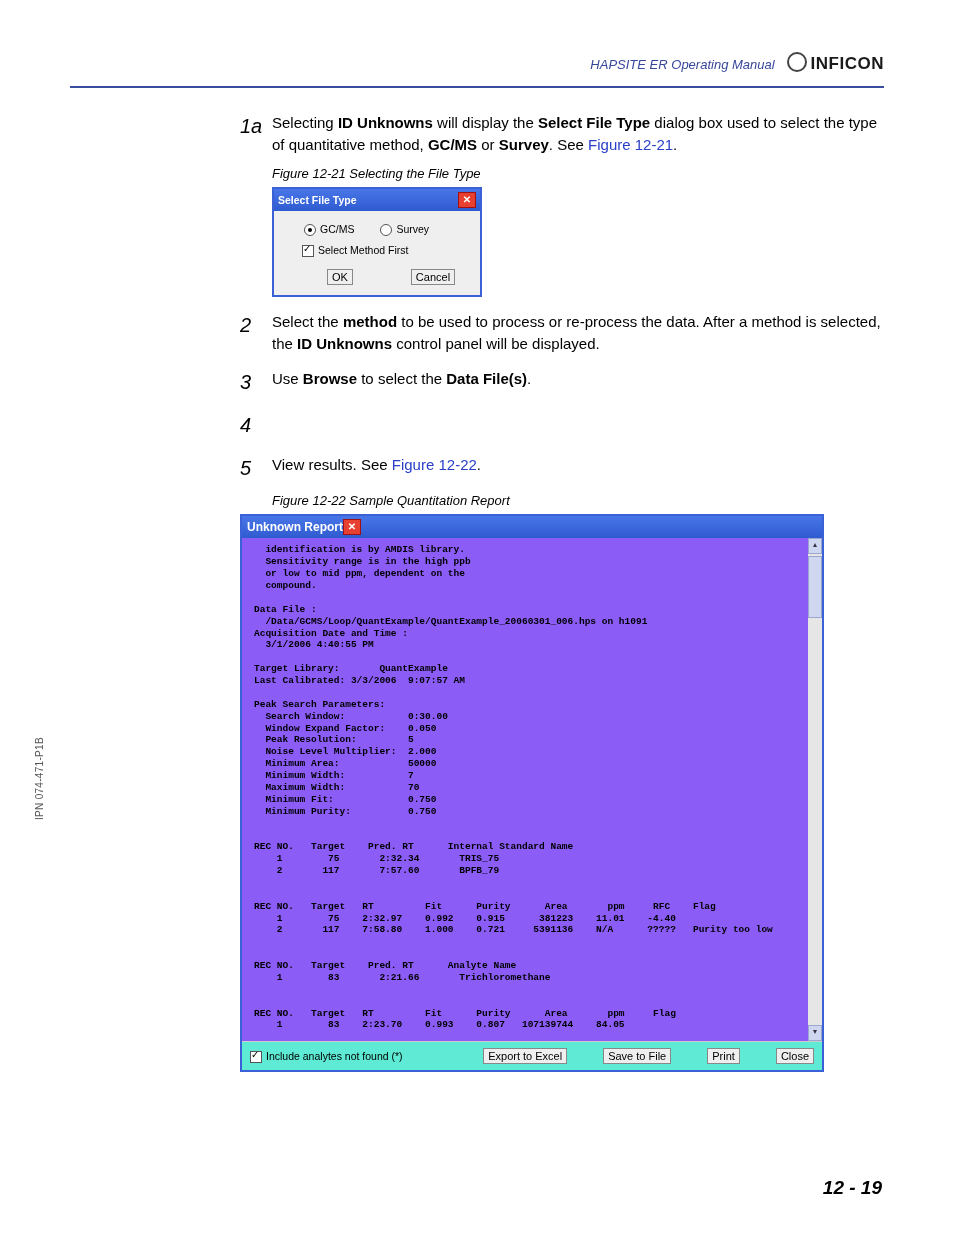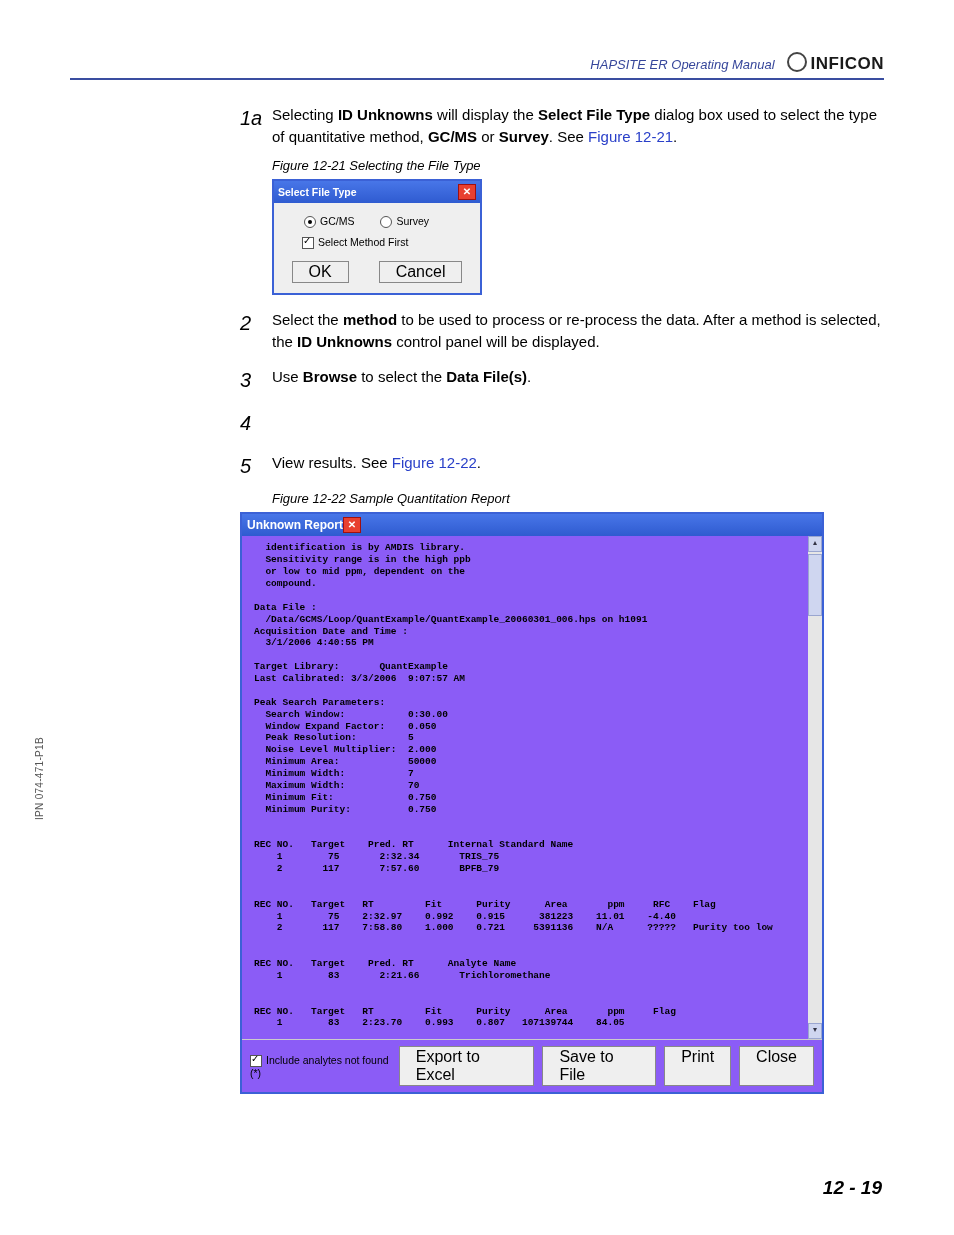--- a/index.html
+++ b/index.html
@@ -21,7 +21,7 @@
     display: flex;
     align-items: flex-end;
     justify-content: flex-end;
-    margin-bottom: 4px;
+    margin-bottom: 12px;
     text-align: center;
   }
   .header-title {

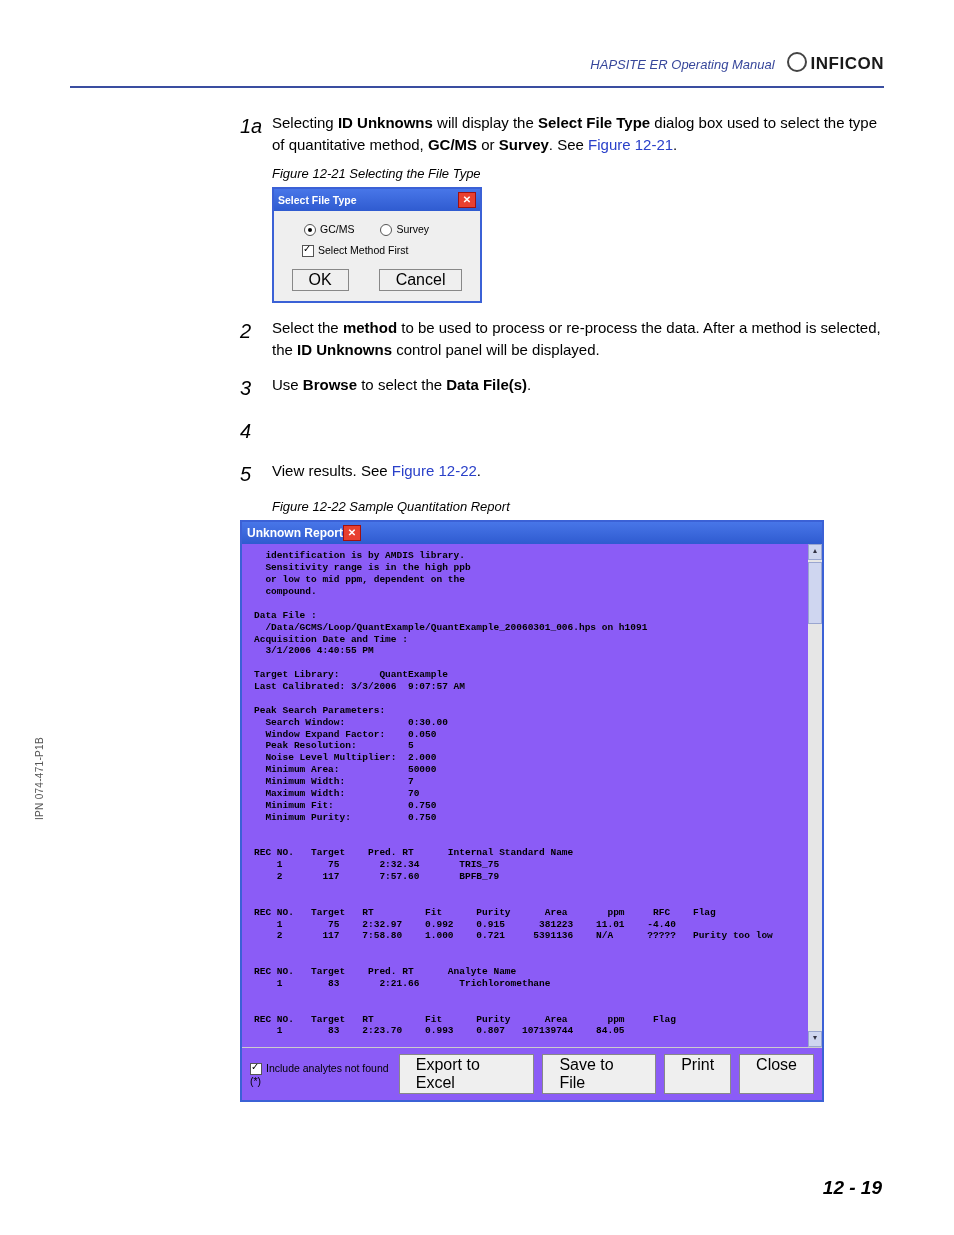--- a/index.html
+++ b/index.html
@@ -124,7 +124,7 @@
   .dlg1-row2 { padding: 0 0 8px 18px; }
   .dlg1-btns { display:flex; gap: 30px; justify-content:center; margin-top:4px;}
   .winbtn {
-    border: 1px solid #888; background:#efefef; padding: 1px 16px; font-size:16px;
+    border: 1px solid #888; background:#efefef; padding: 1px 4px; font-size:11px;margin-left:28px;
   }
 
   

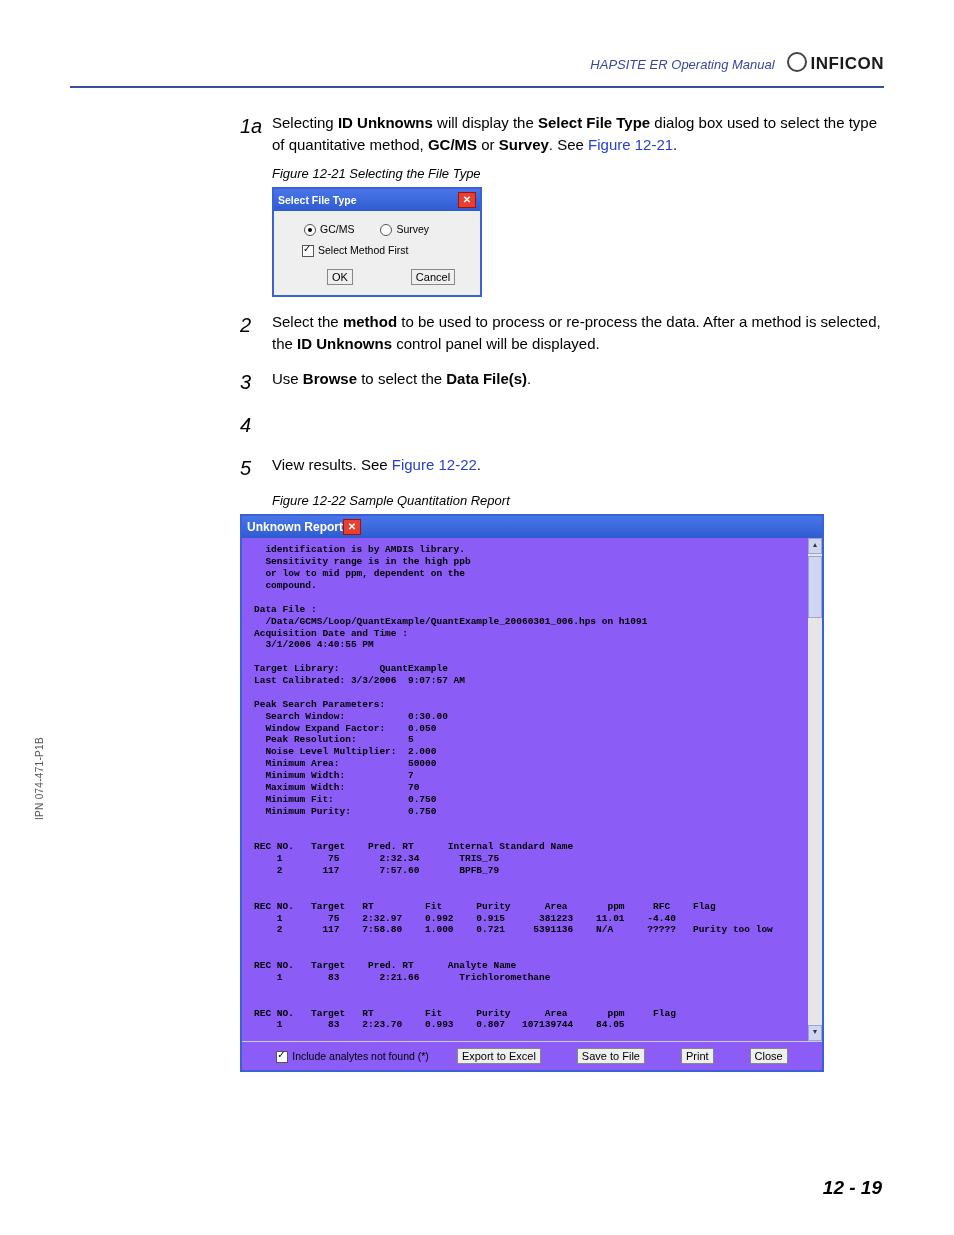--- a/index.html
+++ b/index.html
@@ -173,9 +173,9 @@
     margin-top:2px;
   }
   .dlg2-footer {
-    display:flex; align-items:center; justify-content:center;
+    display:flex; align-items:center; justify-content:space-between;
     padding: 6px 8px; border-top:1px solid #ccc; font-size:10.5px;
-    background:#8b5cf6;
+    background:#5eead4;
   }
   .dlg2-footer .right { display:flex; gap:8px; }
 

